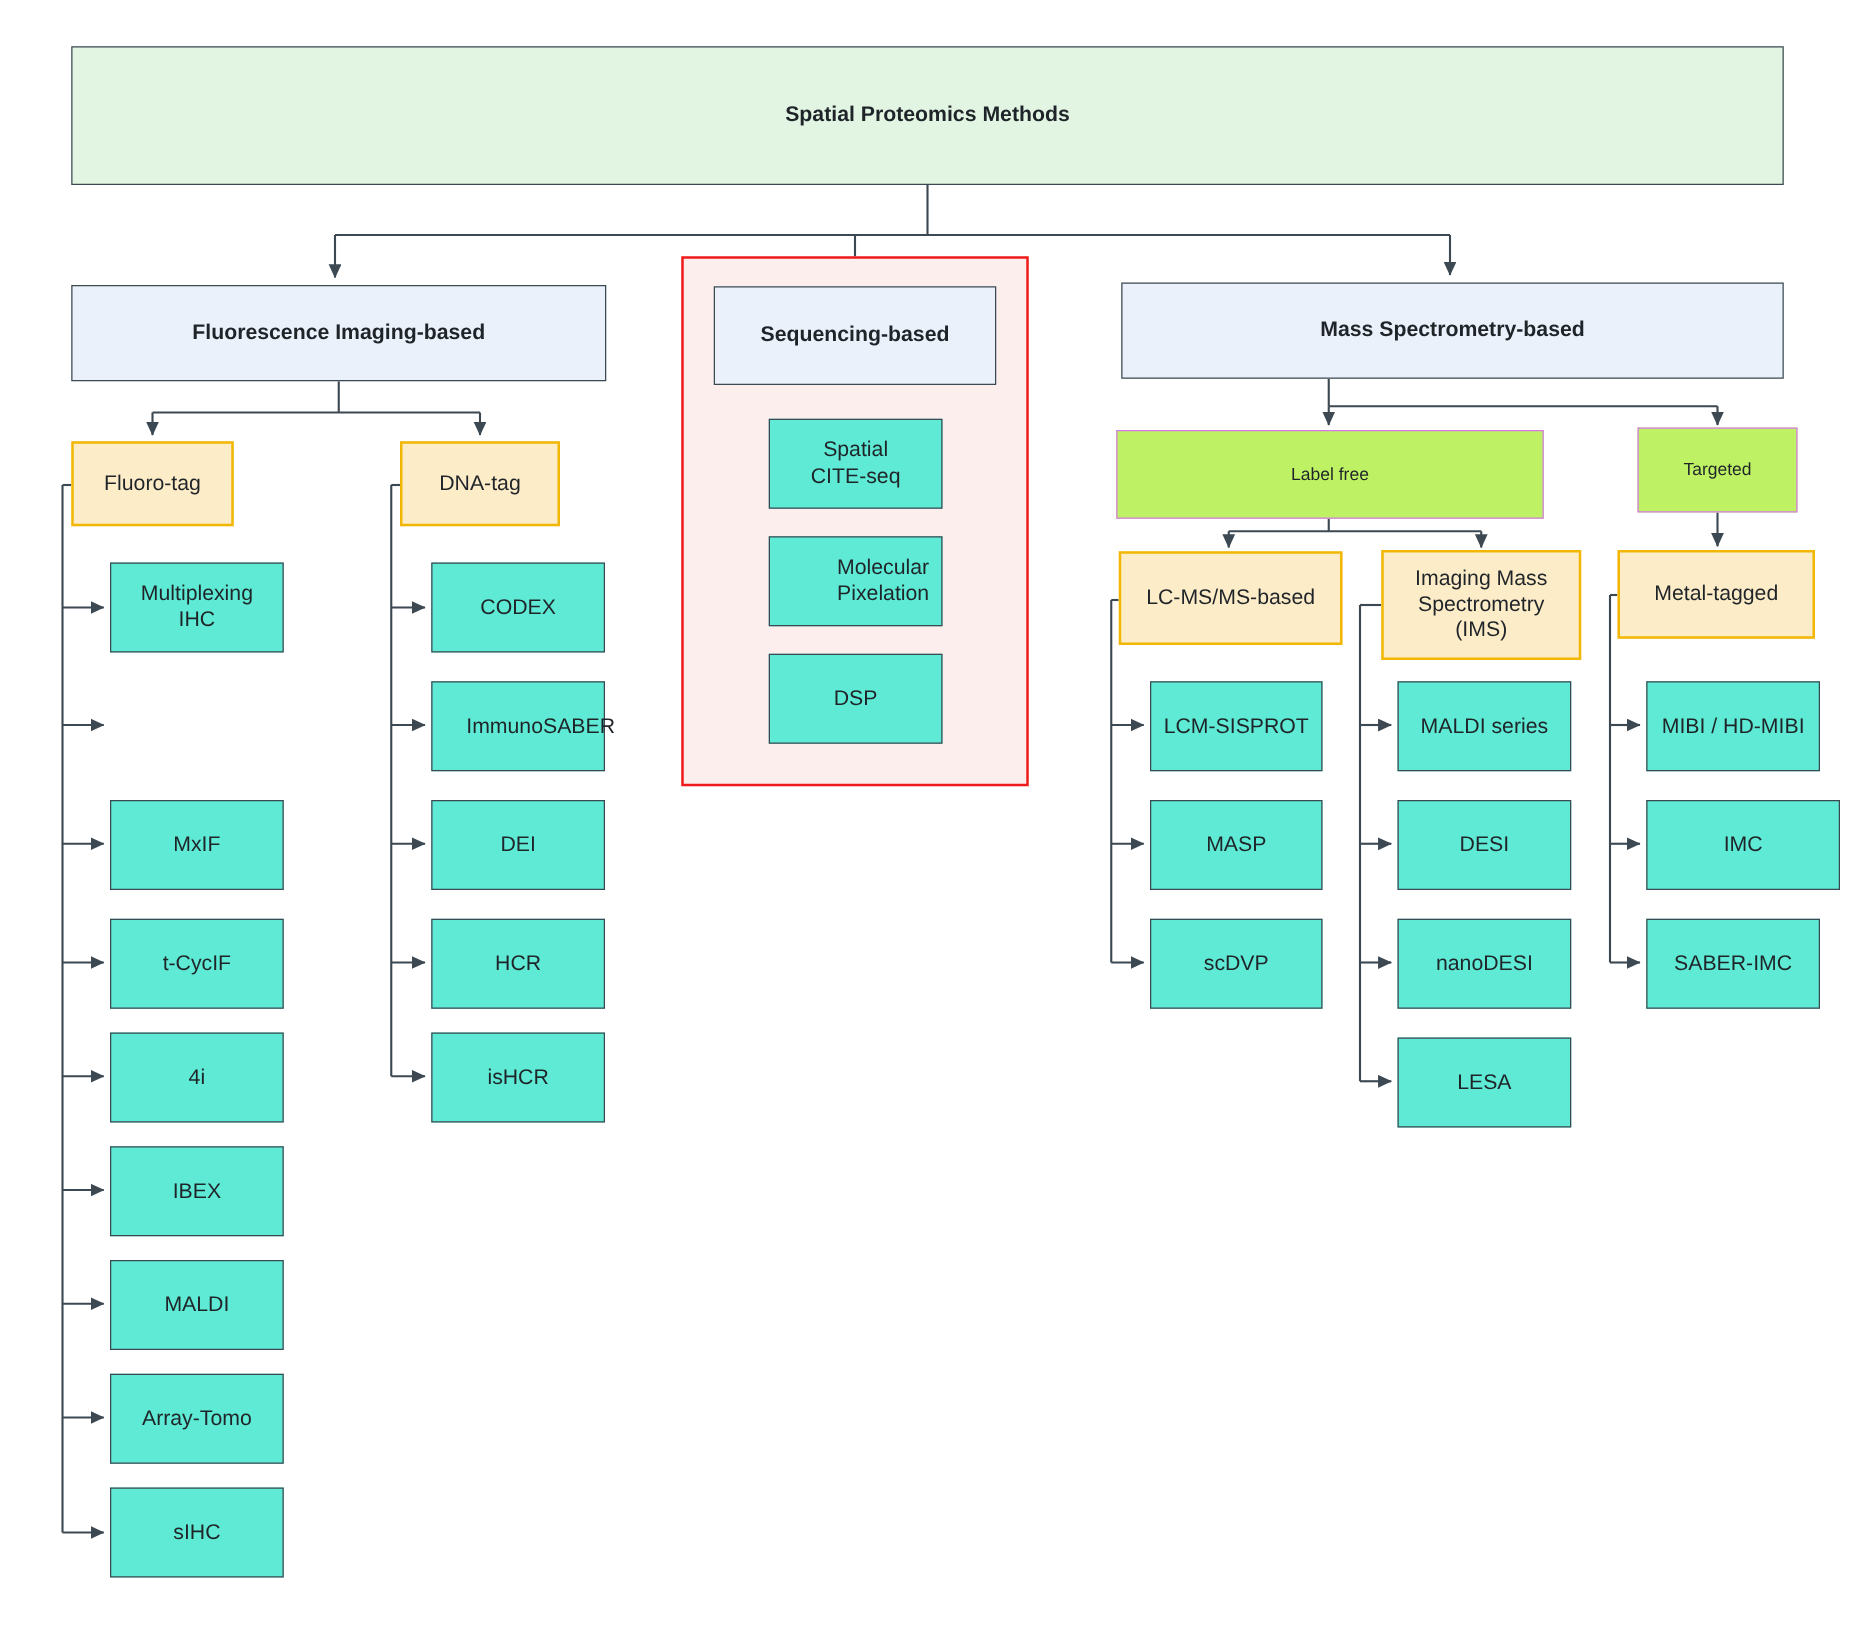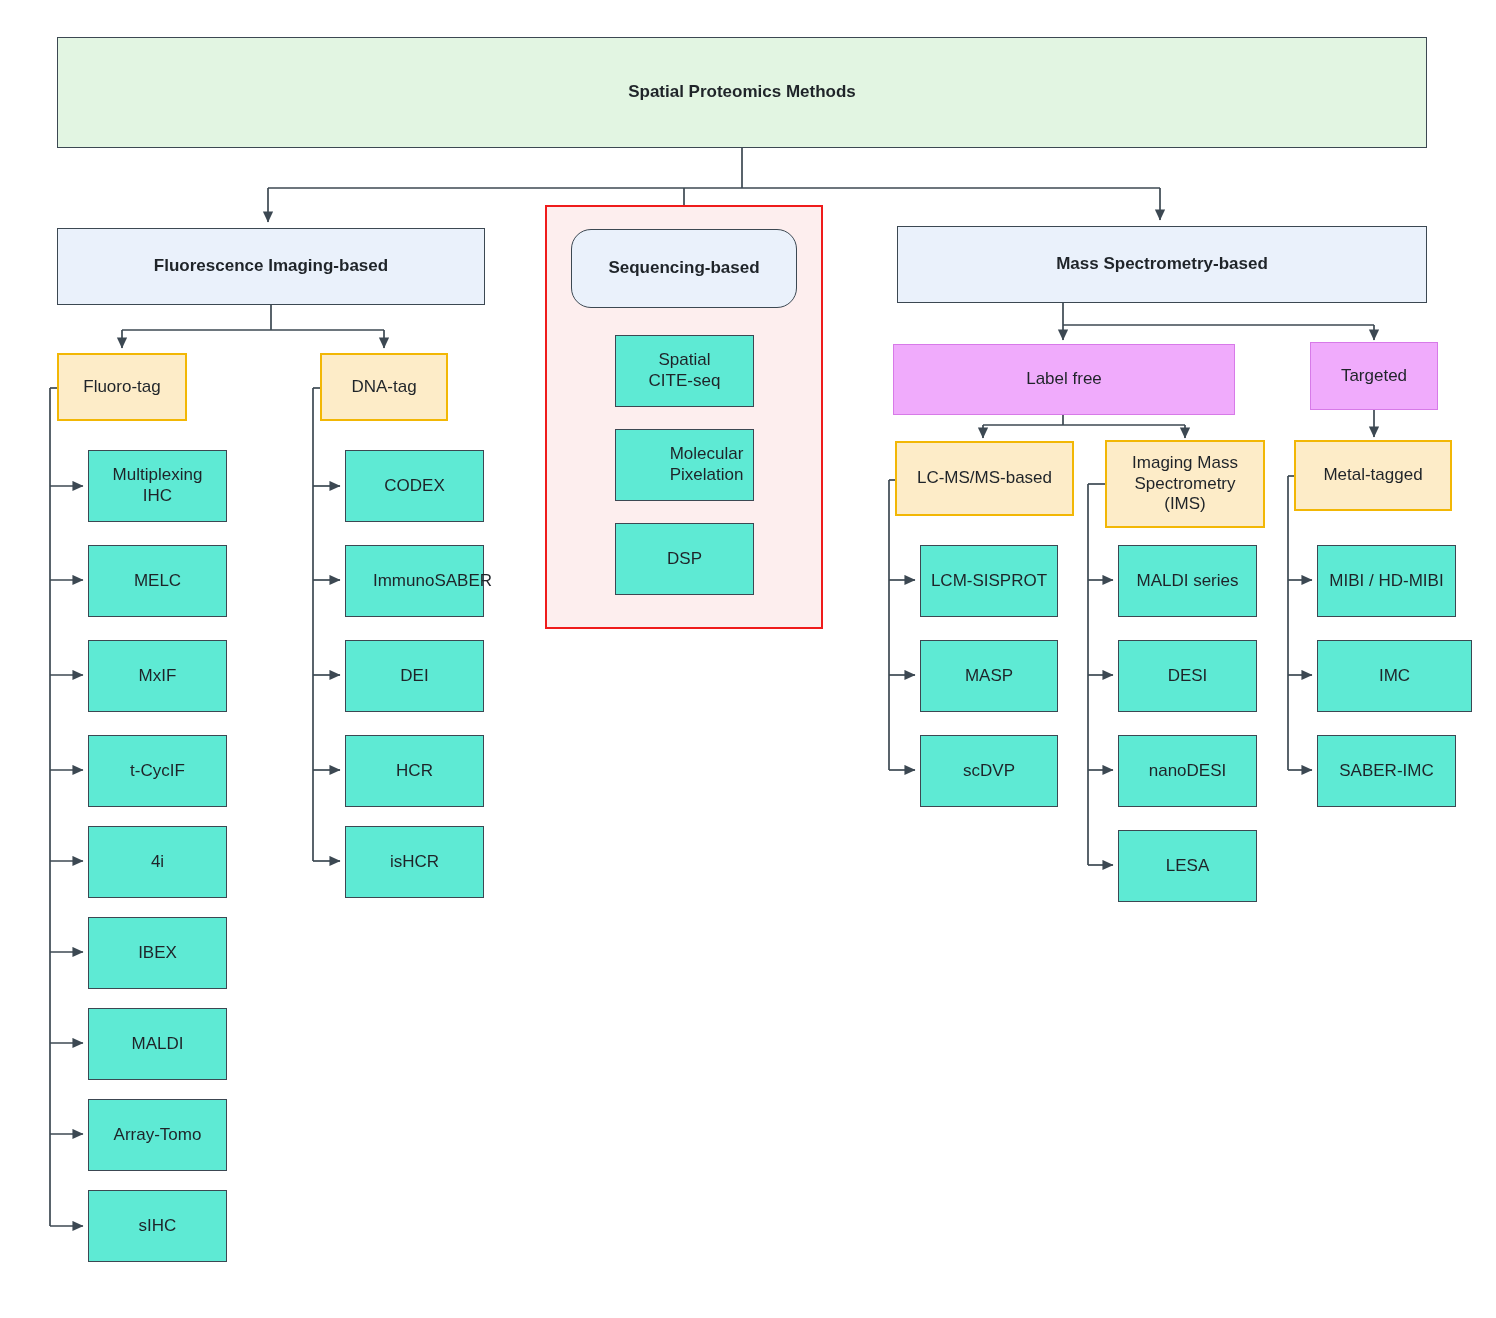--- a/index.html
+++ b/index.html
@@ -218,7 +218,7 @@
     <span class="node-label">isHCR</span>
     </div>
 
-  <div class="node n-cat" style="left:571px; top:229px; width:226px; height:79px;border-radius:20px;">
+  <div class="node n-cat" style="left:571px; top:229px; width:226px; height:79px;">
     <span class="node-label">Sequencing-based</span>
   </div>
 

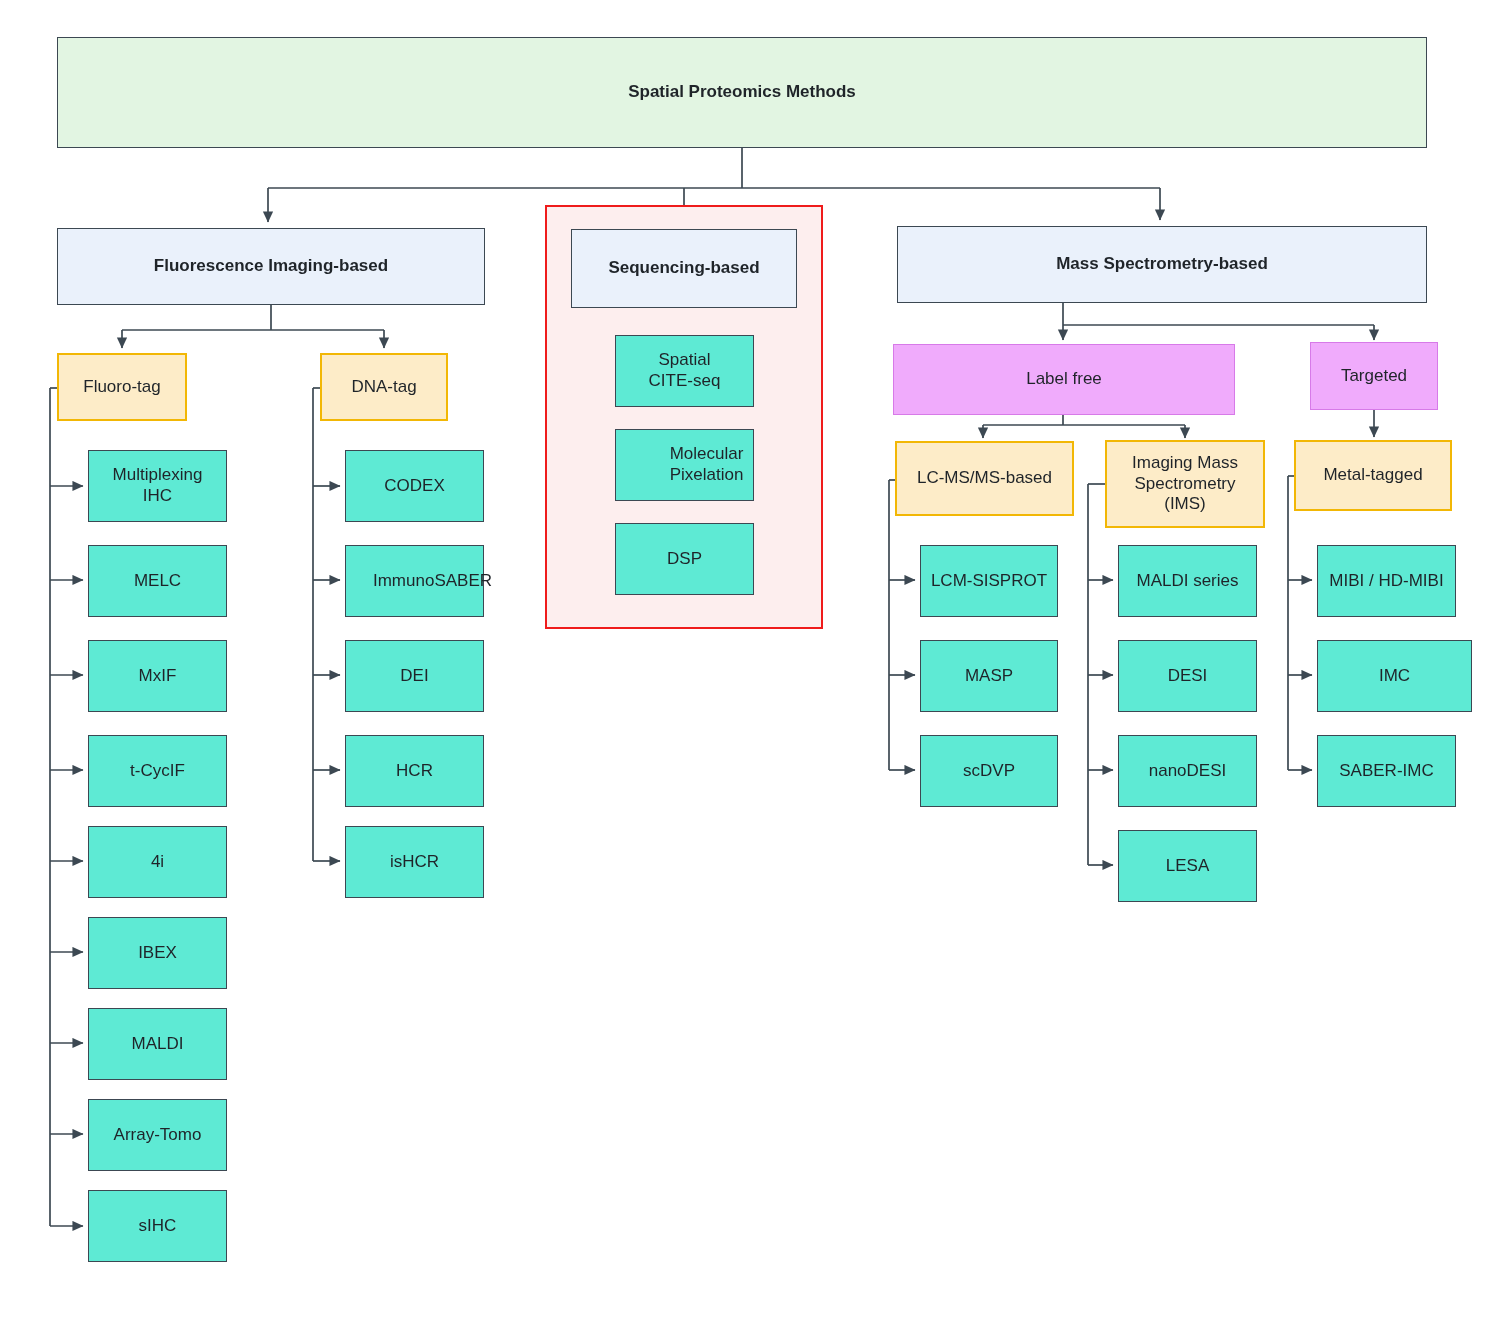--- a/index.html
+++ b/index.html
@@ -55,9 +55,9 @@
     font-size: 17px;
   }
   .n-purple {
-    background: #f0abfc;
+    background: #bef264;
     border: 1.6px solid #d77ae8;
-    font-size: 17px;
+    font-size: 14px;
   }
   .n-leaf {
     background: #5eead4;

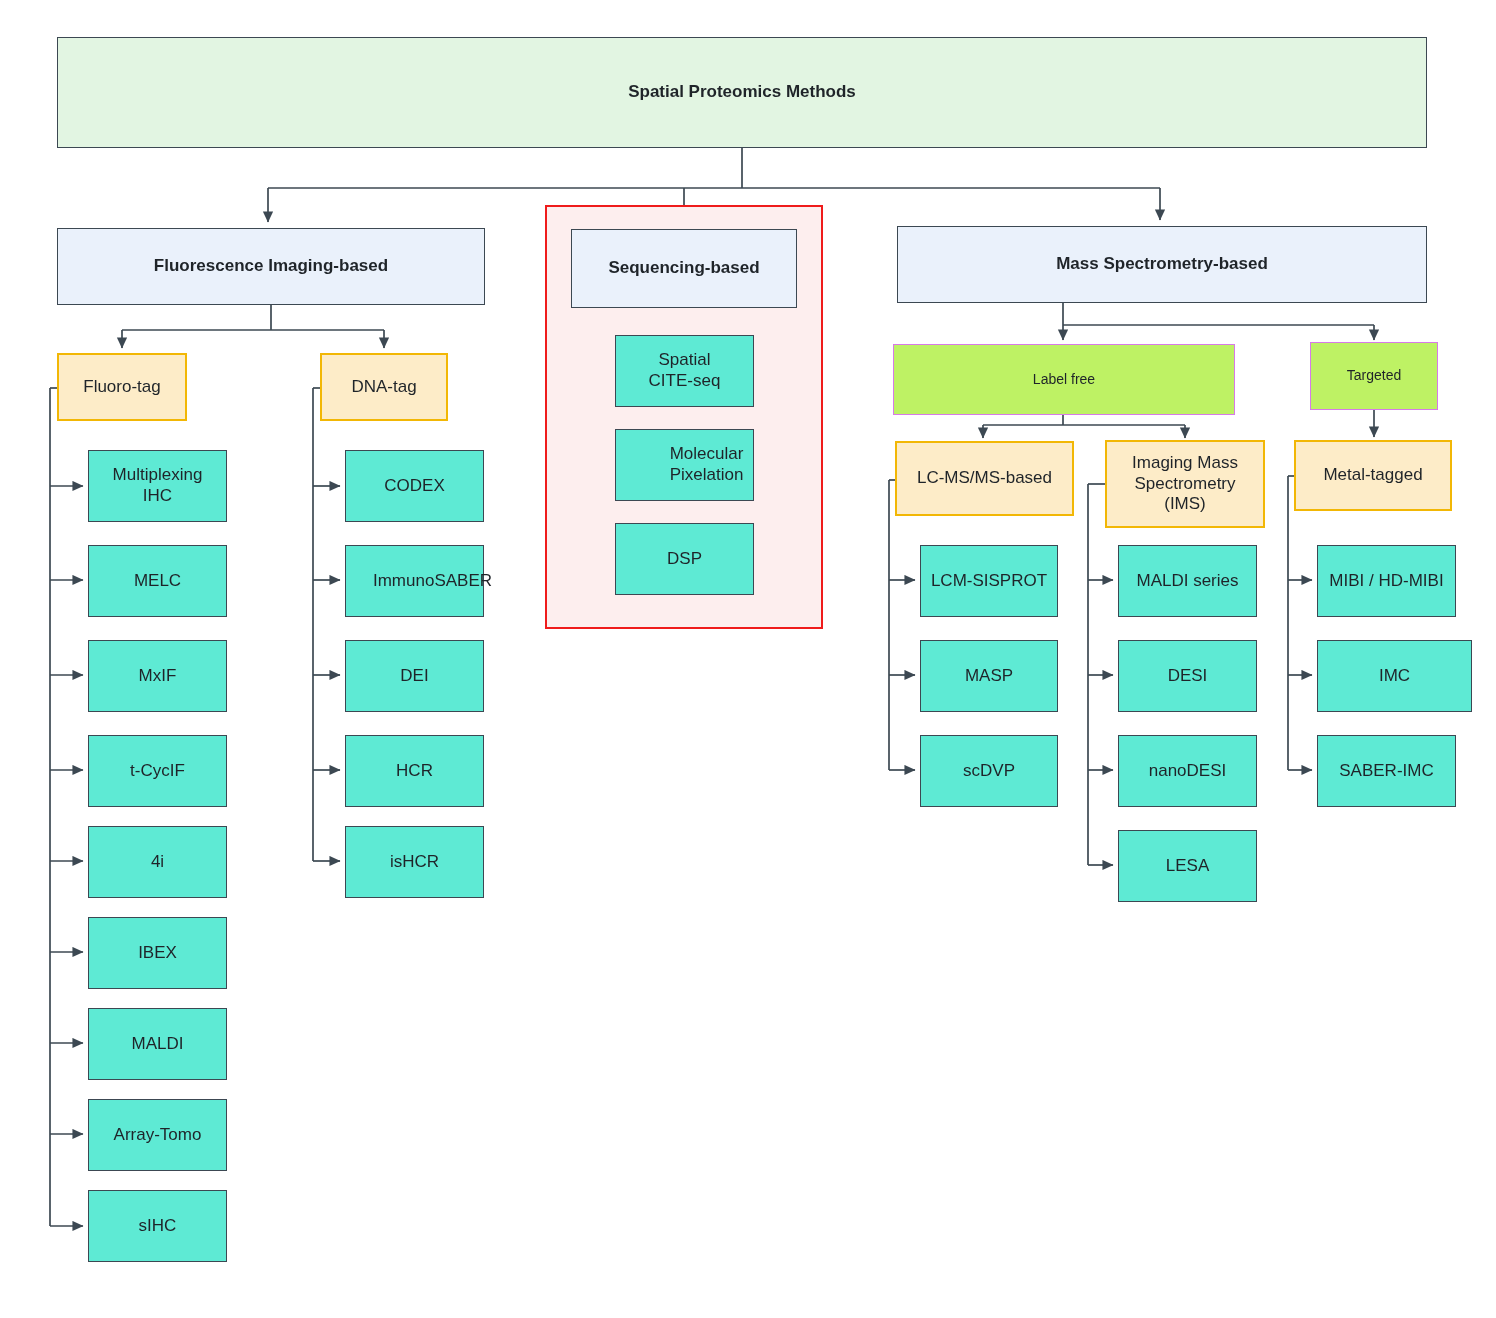--- a/index.html
+++ b/index.html
@@ -173,9 +173,6 @@
     <span class="node-label">Multiplexing
 IHC</span>
     </div>
-  <div class="node n-leaf" style="left:88px; top:545px; width:139px; height:72px;">
-    <span class="node-label">MELC</span>
-    </div>
   <div class="node n-leaf" style="left:88px; top:640px; width:139px; height:72px;">
     <span class="node-label">MxIF</span>
     </div>

